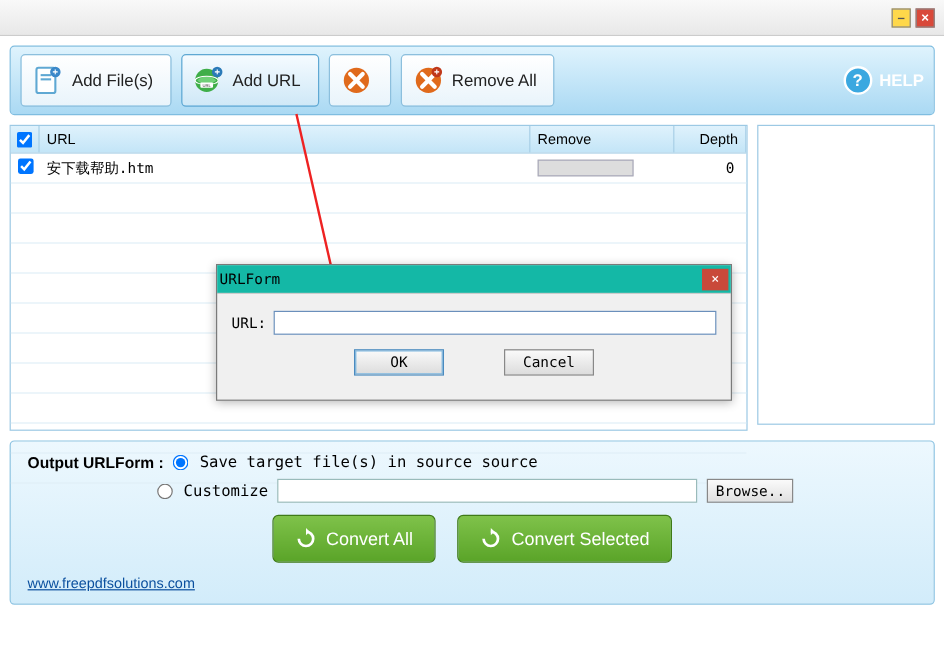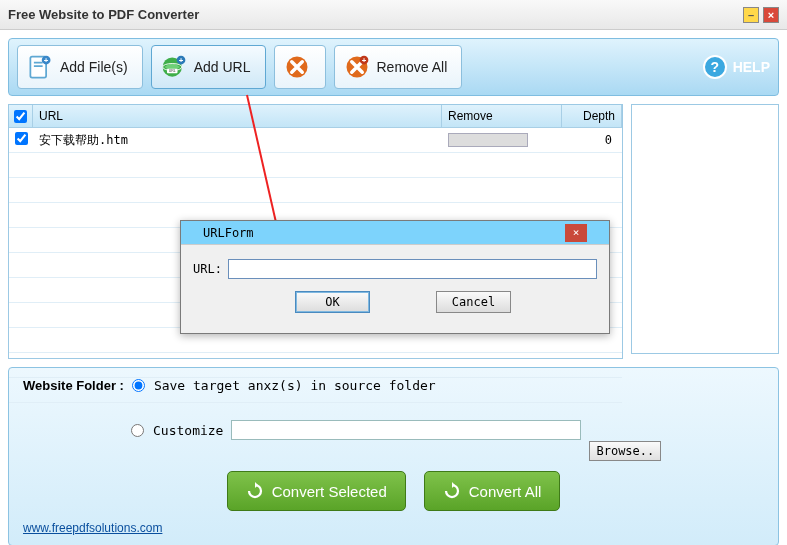--- a/index.html
+++ b/index.html
@@ -177,7 +177,6 @@
 <body>
 
 <div class="titlebar">
-  <span>Free Website to PDF Converter</span>
   <div class="titlebar-buttons">
     <div class="tb-btn tb-min">–</div>
     <div class="tb-btn tb-close">×</div>

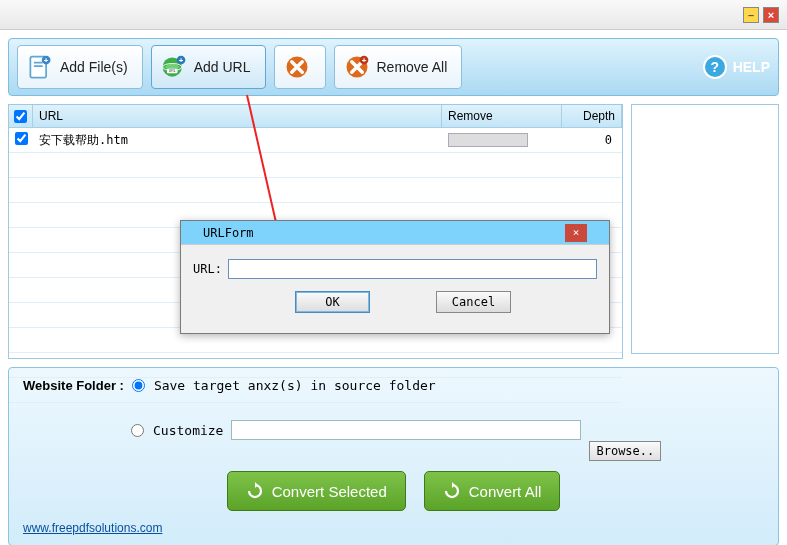--- a/index.html
+++ b/index.html
@@ -133,8 +133,8 @@
     box-shadow:0 2px 8px rgba(0,0,0,.3);
   }
   .dlg-title {
-    height:24px; background:#7dd3fc; border-bottom:1px solid #ccc;
-    display:flex; align-items:center; padding:0 22px;
+    height:24px; background:#14b8a6; border-bottom:1px solid #ccc;
+    display:flex; align-items:center; padding:0 2px;
     font-family:"SimSun",monospace; font-size:12px;
   }
   .dlg-close { margin-left:auto; width:22px; height:18px; background:#c9493a; color:#fff; display:flex; align-items:center; justify-content:center; font-size:11px; cursor:pointer; }

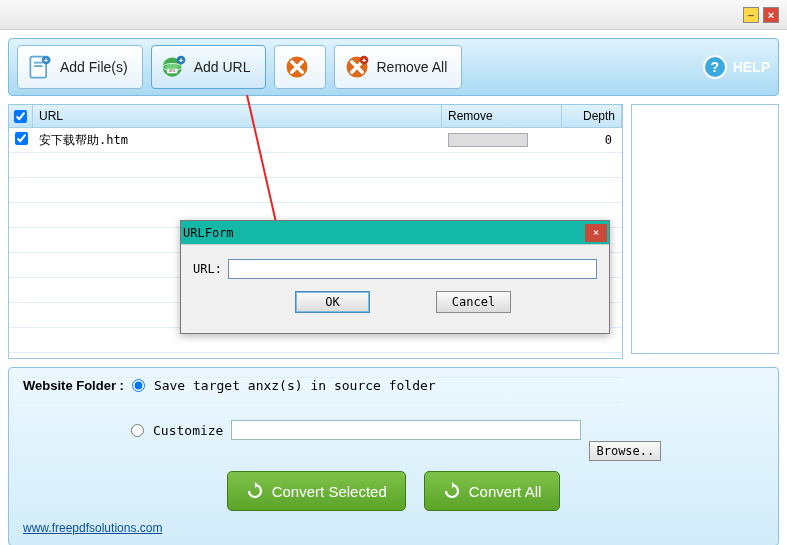--- a/index.html
+++ b/index.html
@@ -146,7 +146,7 @@
     width:75px; height:22px; border:1px solid #888;
     background:linear-gradient(#fafafa,#dcdcdc);
     font-family:"SimSun",monospace; font-size:12px;
-    display:flex; align-items:center; justify-content:center; cursor:pointer;margin-left:16px;
+    display:flex; align-items:center; justify-content:center; cursor:pointer;
   }
   .dlg-btn.primary { border:1px solid #4a8abf; box-shadow:0 0 0 1px #7fb8e0 inset; }
   

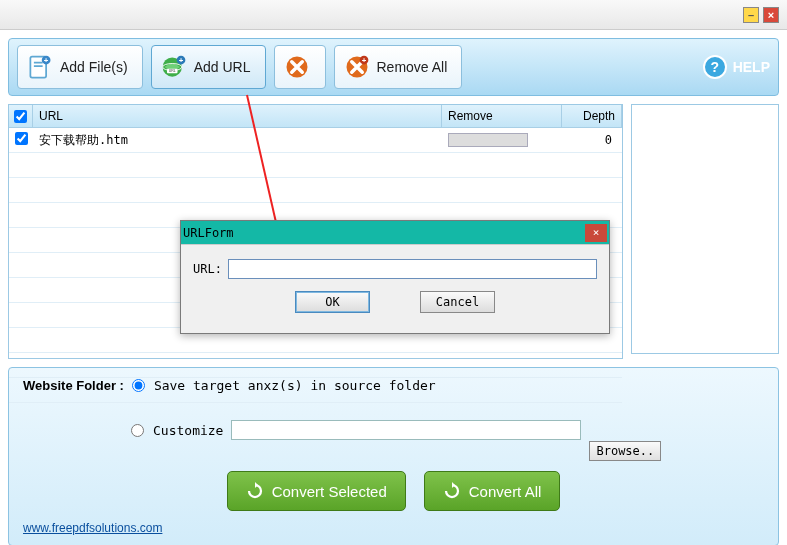--- a/index.html
+++ b/index.html
@@ -263,7 +263,7 @@
 
 <div class="bottom-panel">
   <div class="of-row">
-    <span class="of-label">Website Folder :</span>
+    <span class="of-label">Output URLForm :</span>
     <label class="radio-row">
       <input type="radio" name="of" checked="" style="">
       <span>Save target anxz(s) in source folder</span>

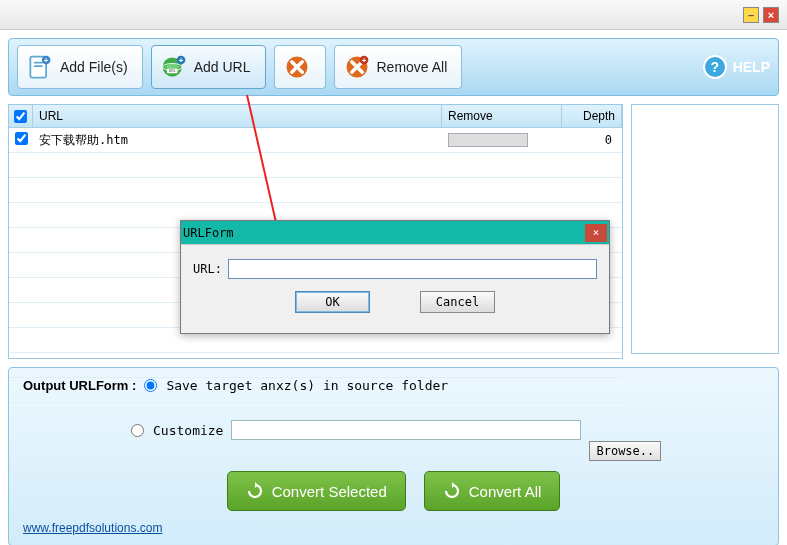--- a/index.html
+++ b/index.html
@@ -266,7 +266,7 @@
     <span class="of-label">Output URLForm :</span>
     <label class="radio-row">
       <input type="radio" name="of" checked="" style="">
-      <span>Save target anxz(s) in source folder</span>
+      <span>Save target file(s) in source source</span>
     </label>
   </div>
   <div class="of-row" style="padding-left:108px;">

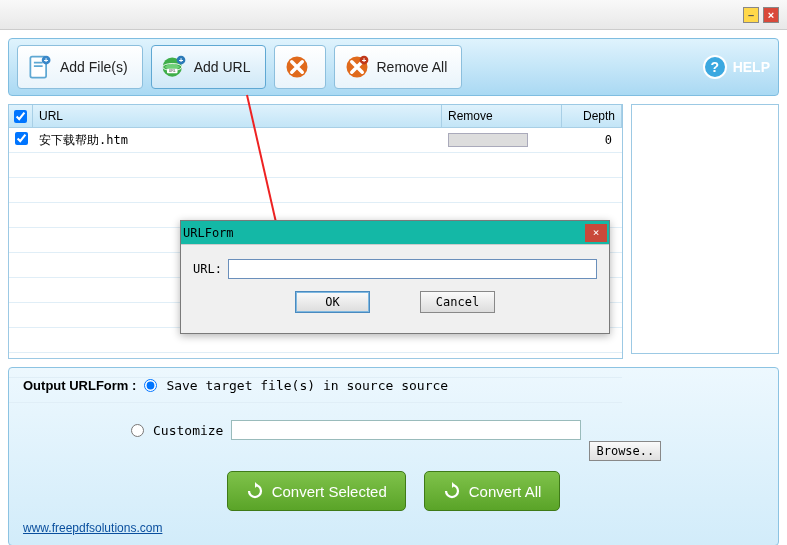--- a/index.html
+++ b/index.html
@@ -108,7 +108,7 @@
   }
   .browse-btn {
     height:20px; border:1px solid #888; background:linear-gradient(#fafafa,#e0e0e0);
-    padding:0 6px; font-family:"SimSun",monospace; font-size:12px; cursor:pointer;margin-top:42px;
+    padding:0 6px; font-family:"SimSun",monospace; font-size:12px; cursor:pointer;
   }
   .convert-row { display:flex; gap:18px; justify-content:center; margin-top:10px; }
   .cbtn {

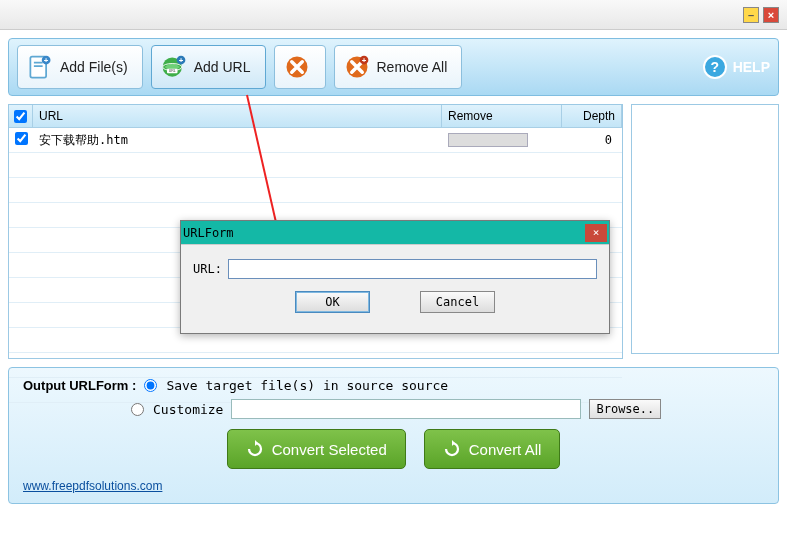--- a/index.html
+++ b/index.html
@@ -283,14 +283,14 @@
           <path d="M12 4 A8 8 0 1 1 4 12" fill="none" stroke="#fff" stroke-width="3"></path>
           <path d="M12 0 L16 4 L12 8 Z" fill="#fff"></path>
         </svg>
-      <span>Convert Selected</span>
+      <span>Convert All</span>
     </div>
     <div class="cbtn">
       <svg class="refresh-ic" viewBox="0 0 24 24">
           <path d="M12 4 A8 8 0 1 1 4 12" fill="none" stroke="#fff" stroke-width="3"></path>
           <path d="M12 0 L16 4 L12 8 Z" fill="#fff"></path>
         </svg>
-      <span>Convert All</span>
+      <span>Convert Selected</span>
     </div>
   </div>
   <div class="link-row">

